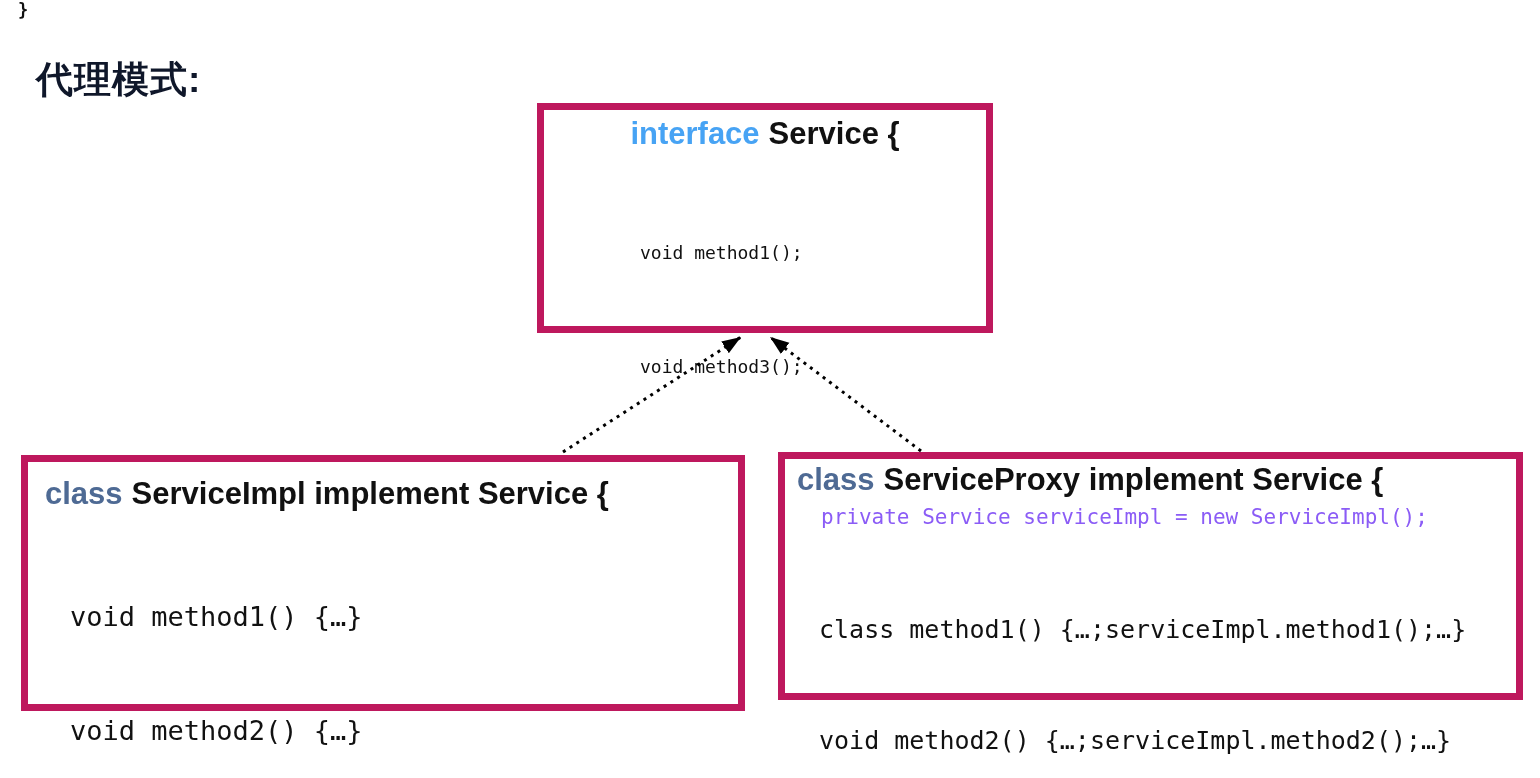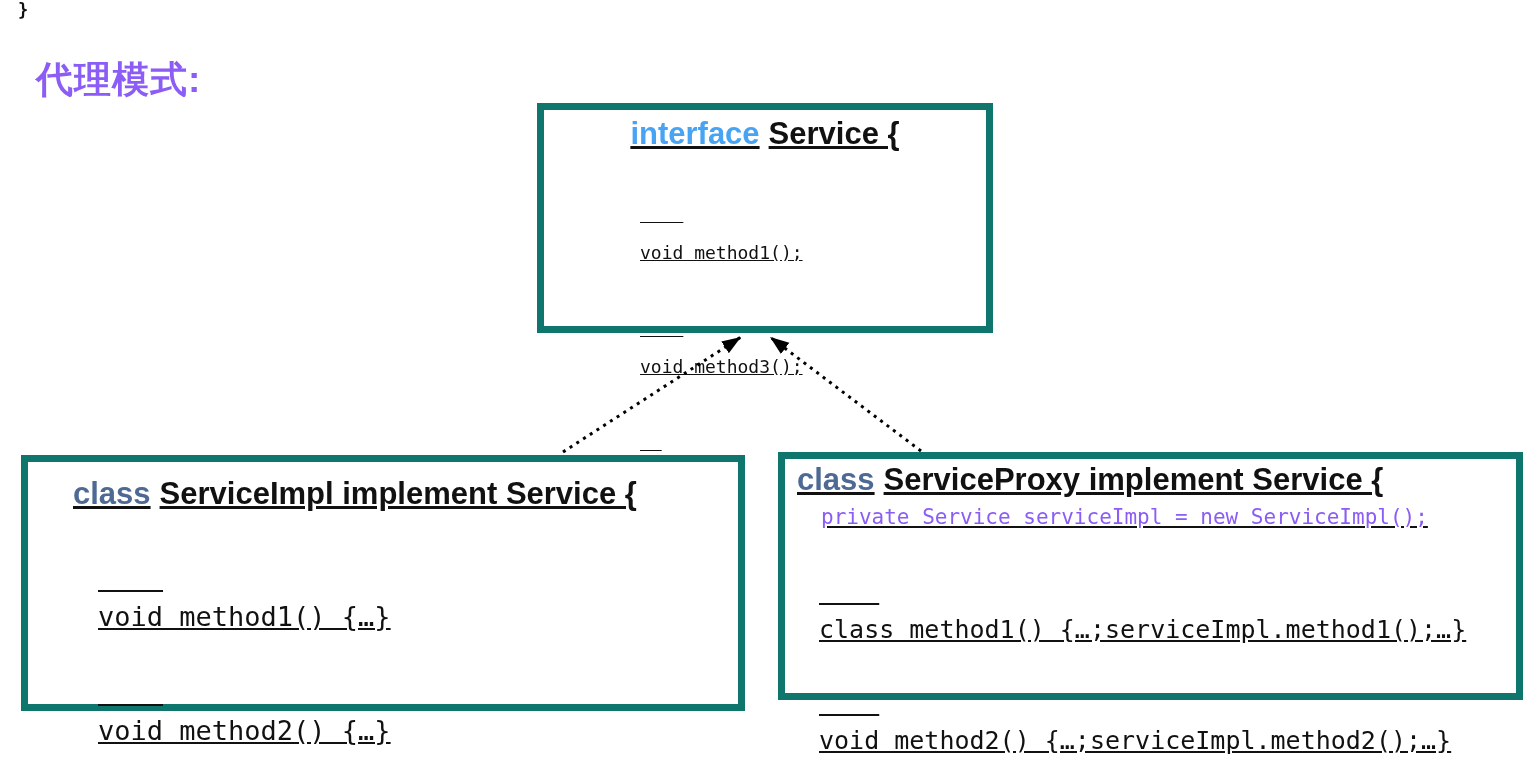--- a/index.html
+++ b/index.html
@@ -29,7 +29,7 @@
     top: 55px;
     font-size: 37px;
     font-weight: bold;
-    color: #8b5cf6;
+    color: #0f172a;
     letter-spacing: 1px;
   }
 

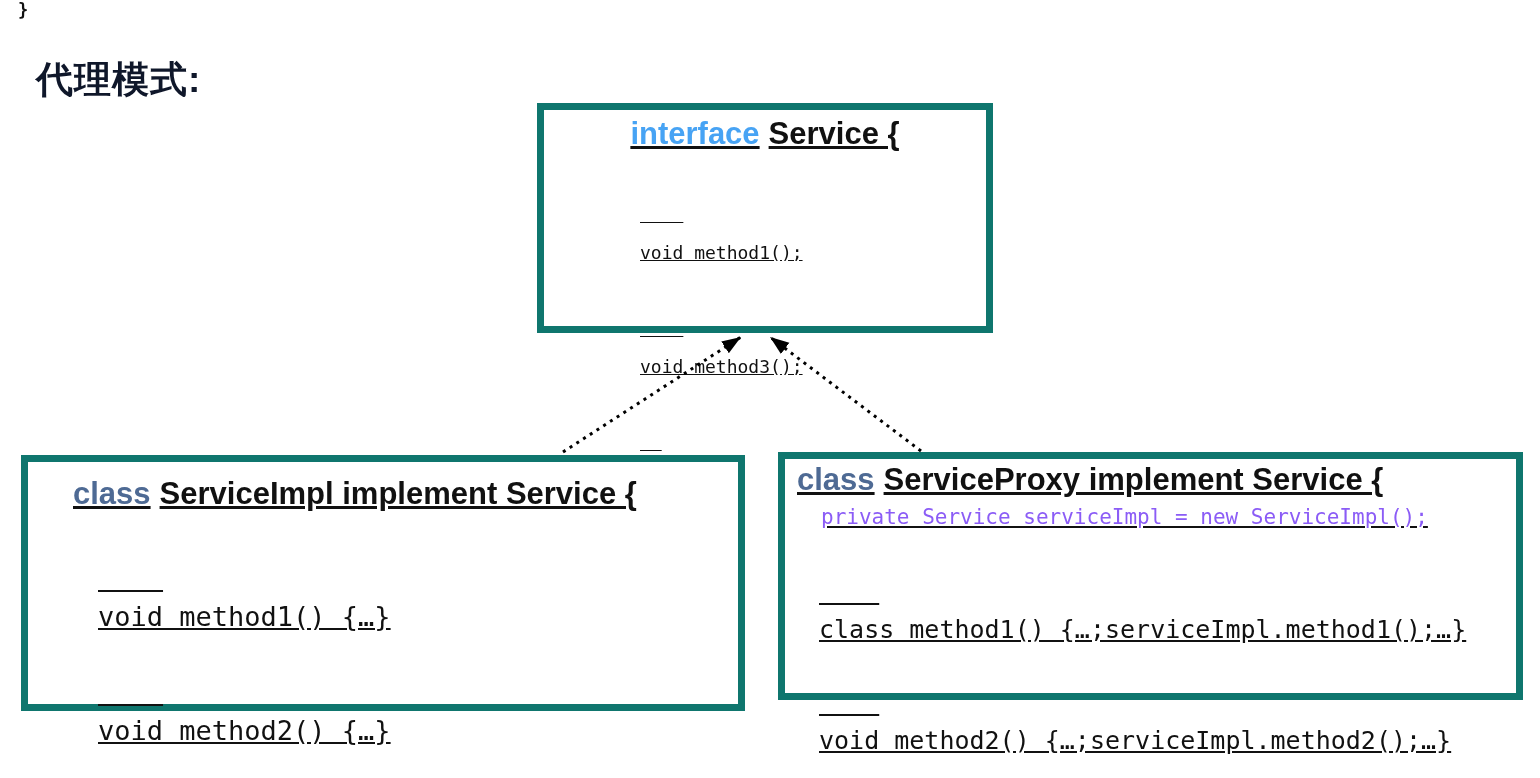--- a/index.html
+++ b/index.html
@@ -36,8 +36,7 @@
   .class-box {
     position: absolute;
     background: #ffffff;
-    border: 7px solid #0f766e;
-    text-decoration: underline;
+    border: 7px solid #be185d;
   }
 
   #interface-box { left: 537px; top: 103px; width: 456px; height: 230px; }

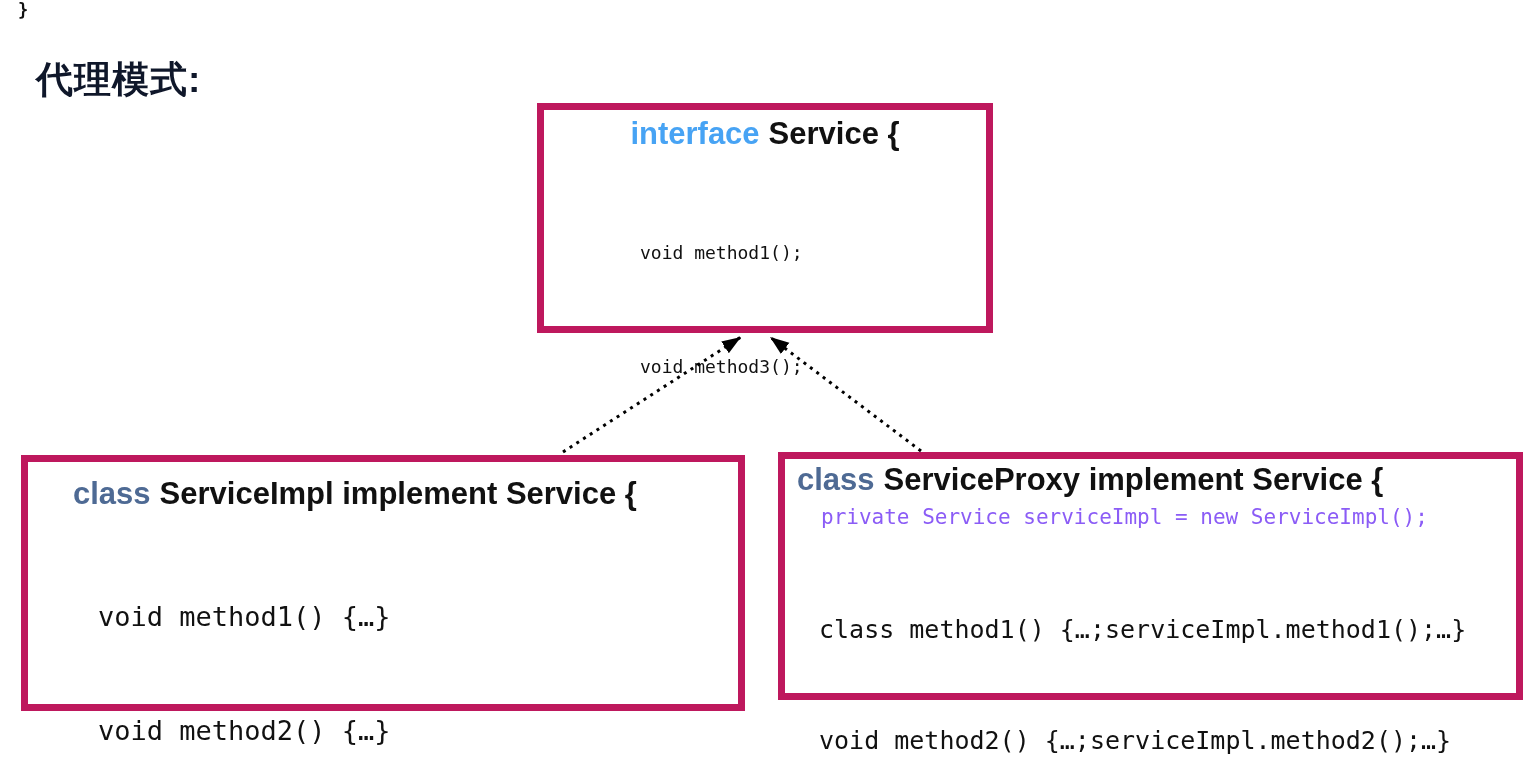--- a/index.html
+++ b/index.html
@@ -40,7 +40,7 @@
   }
 
   #interface-box { left: 537px; top: 103px; width: 456px; height: 230px; }
-  #impl-box      { left: 21px;  top: 455px; width: 724px; height: 256px; padding-left: 28px; }
+  #impl-box      { left: 21px;  top: 455px; width: 724px; height: 256px; }
   #proxy-box     { left: 778px; top: 452px; width: 745px; height: 248px; }
 
   .box-header {

